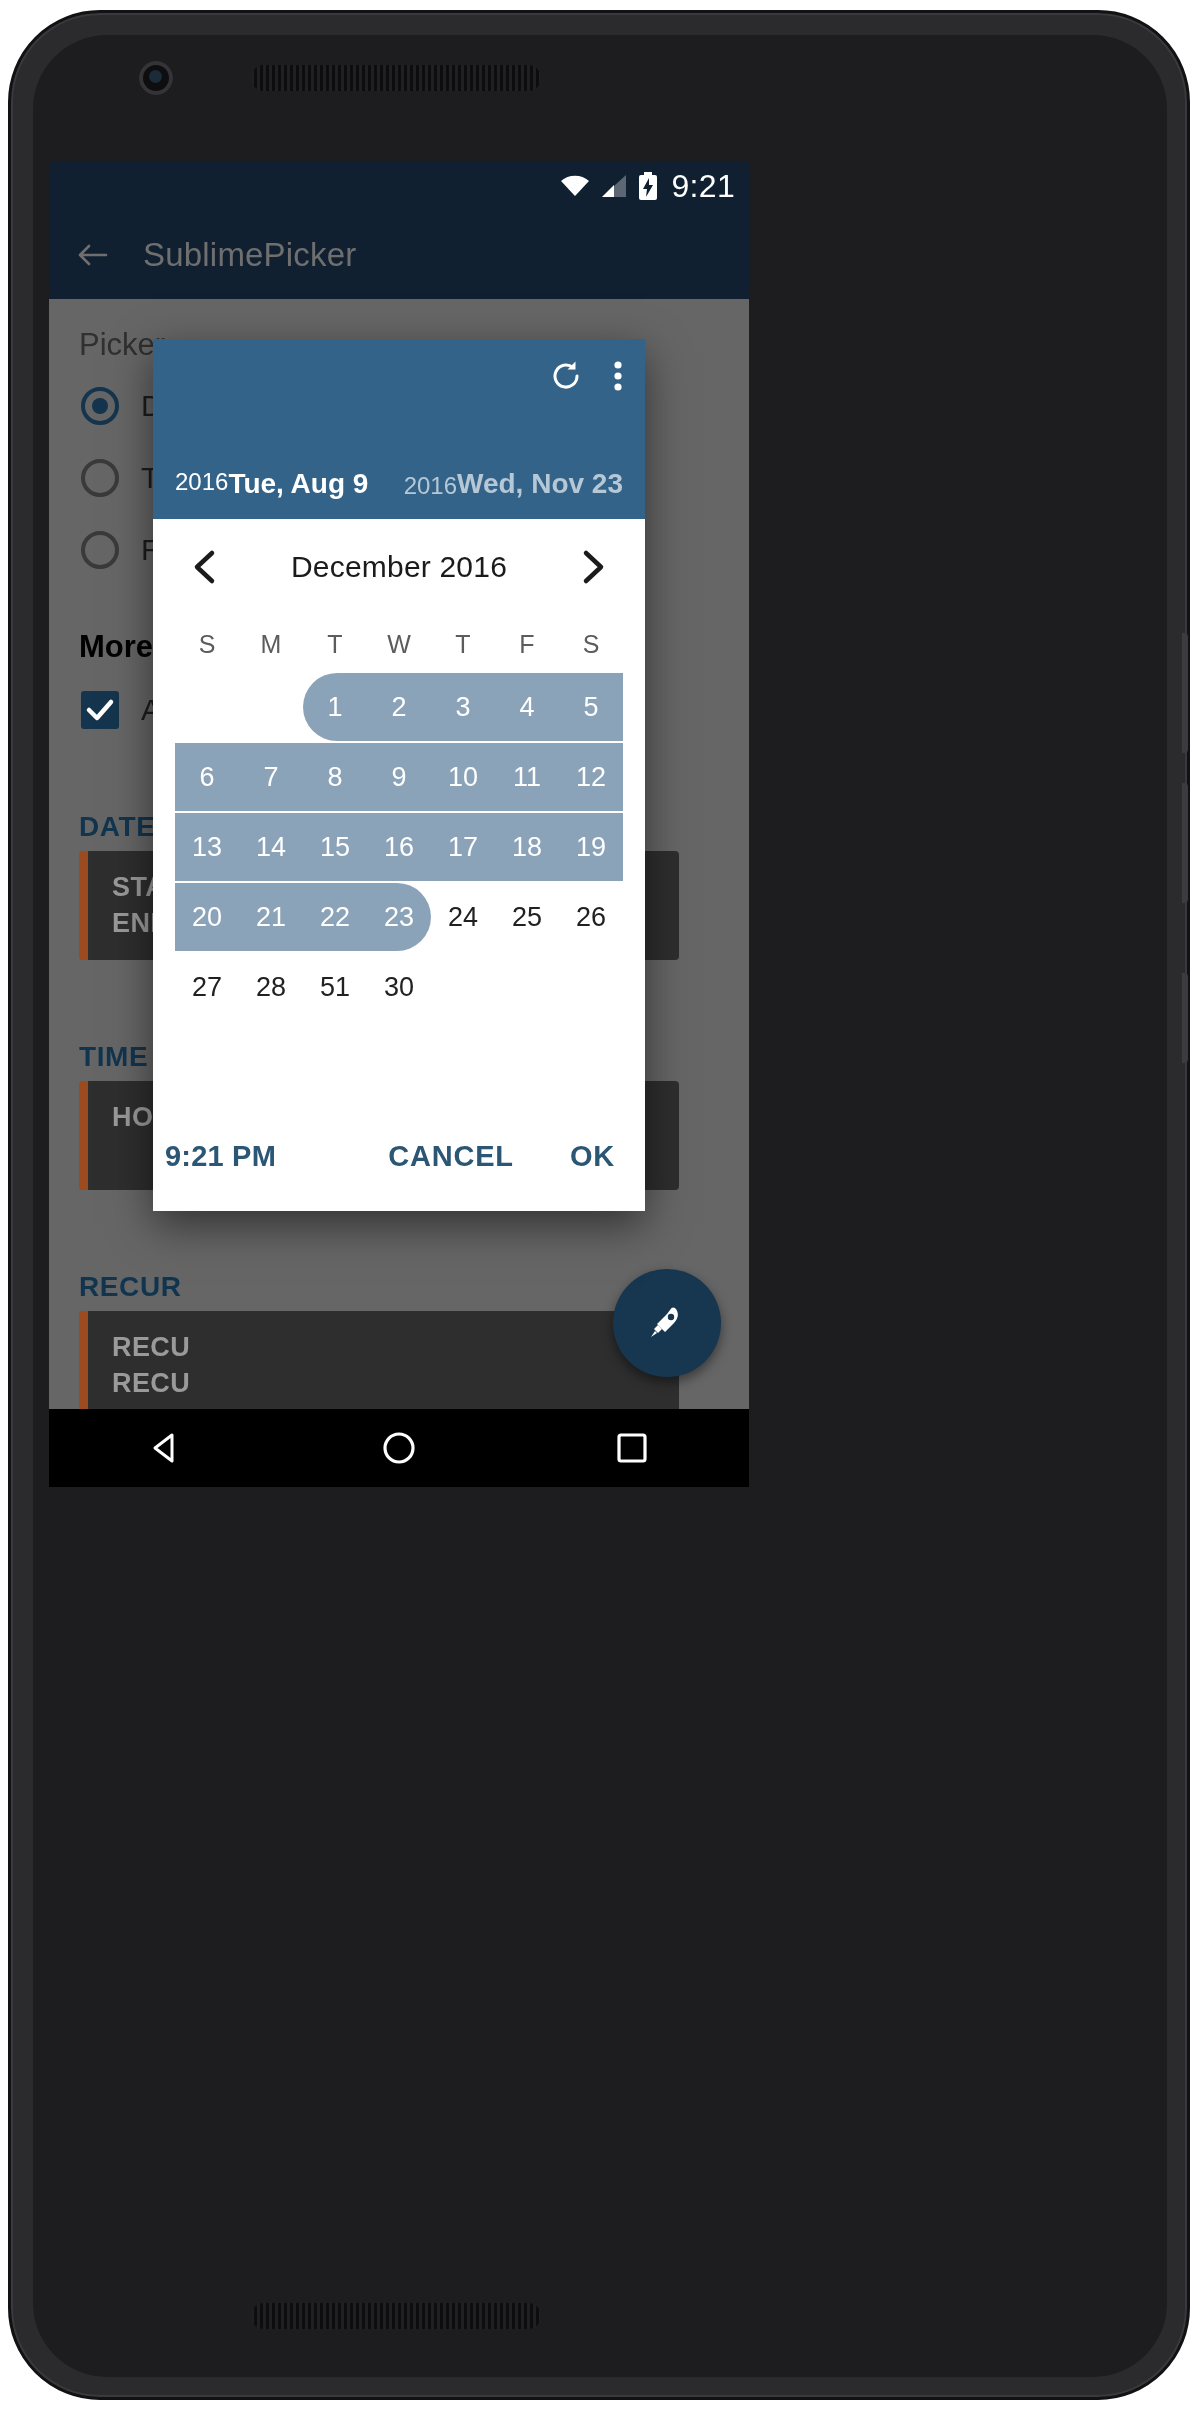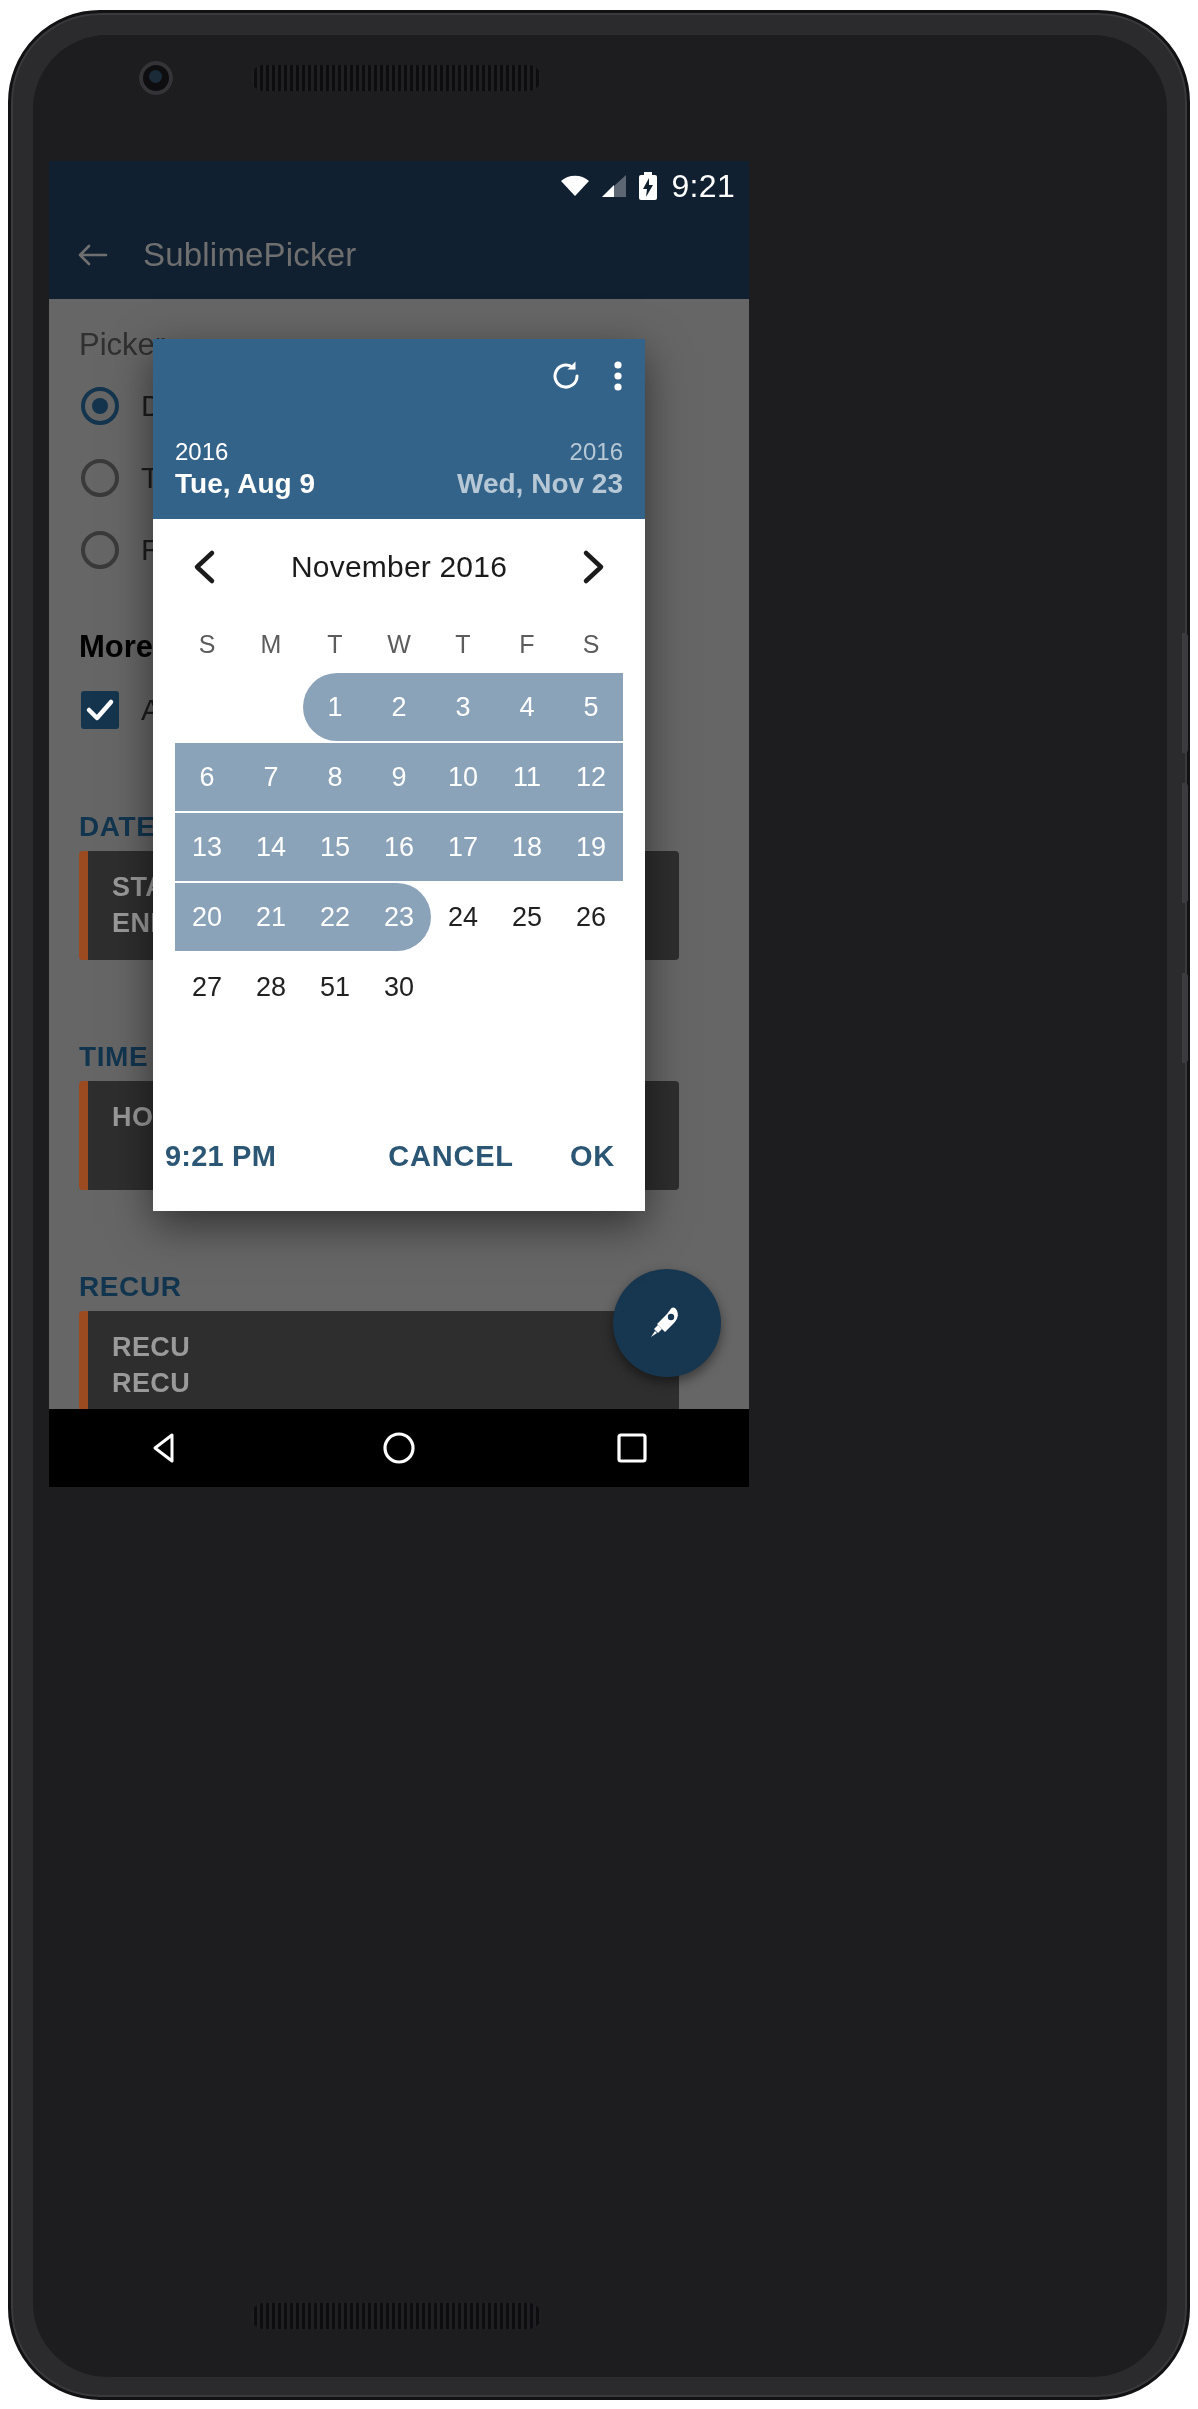--- a/index.html
+++ b/index.html
@@ -175,7 +175,7 @@
     position: absolute; left: 22px; right: 22px; bottom: 18px;
     display: flex; justify-content: space-between; align-items: flex-end;
   }
-  .date-block { display: flex; flex-direction: column; }
+  .date-block { display: flex; flex-direction: row; }
   .date-block.end { align-items: flex-end; }
   .date-year {
     font-size: 24px; color: #ffffff; line-height: 1.25; font-weight: 400;

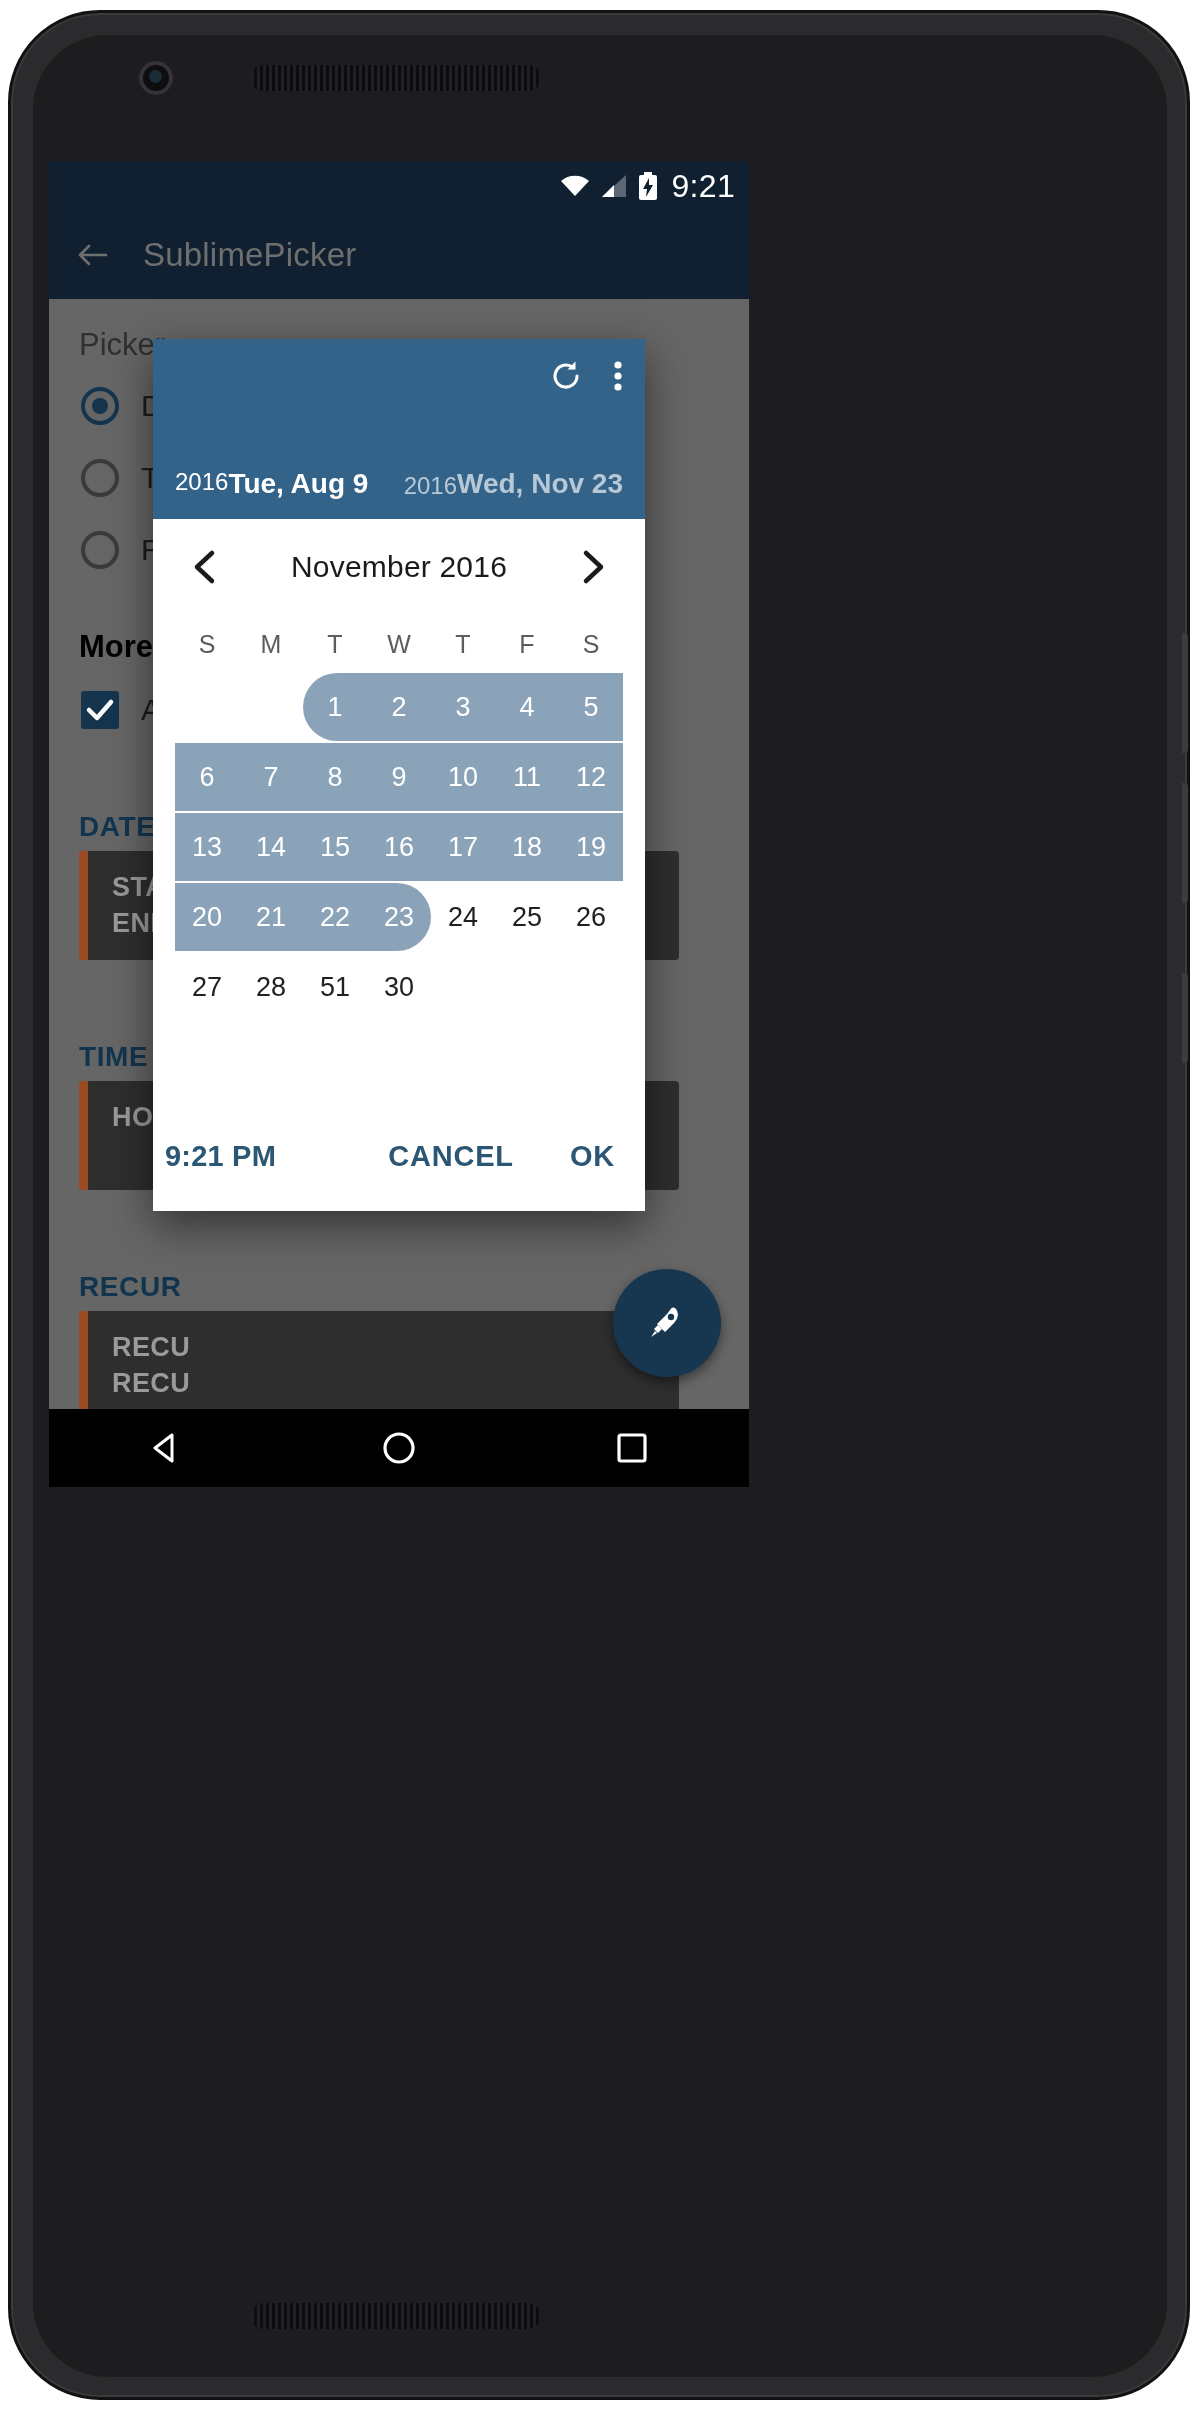--- a/index.html
+++ b/index.html
@@ -396,7 +396,7 @@
             <path d="M25 5 L10 19 L25 33" stroke="#1b1b1b" stroke-width="4.5" fill="none" stroke-linecap="round" stroke-linejoin="round"></path>
           </svg>
         </span>
-        <span id="month-title">November 2016</span>
+        <span id="month-title">December 2016</span>
         <span class="nav-chevron">
           <svg width="38" height="38" viewBox="0 0 38 38">
             <path d="M13 5 L28 19 L13 33" stroke="#1b1b1b" stroke-width="4.5" fill="none" stroke-linecap="round" stroke-linejoin="round"></path>

